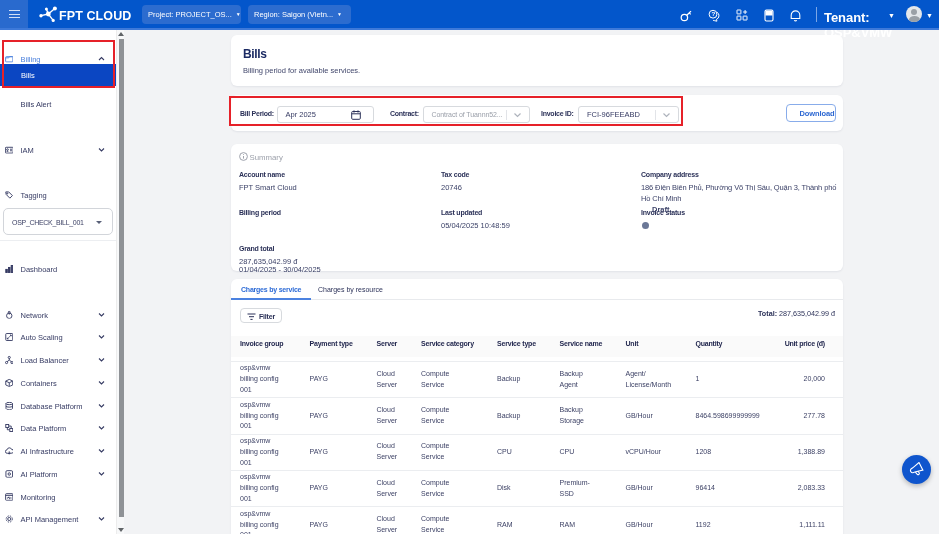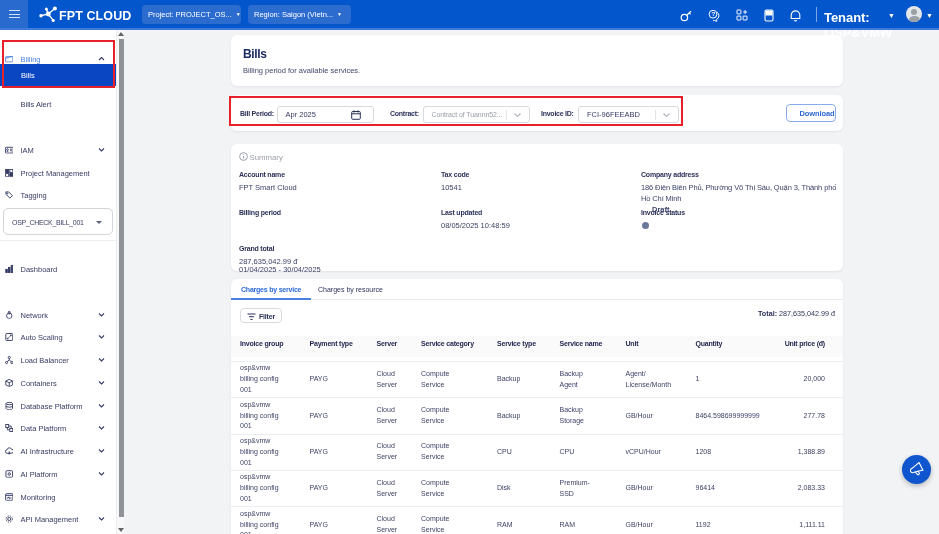--- a/index.html
+++ b/index.html
@@ -174,15 +174,6 @@
         </svg>
         <svg class="chev" width="7" height="7" viewBox="0 0 7 7" fill="none" stroke="#363b63" stroke-width="1.1">
           <path d="M1 2 L3.5 4.5 L6 2"></path>
-        </svg>
-      </div>
-      <div class="sitem" style="top:124.6px">
-        <span class="lbl" style="">Project Management</span>
-        <svg width="8.5" height="8.5" viewBox="0 0 11 11" fill="none" stroke="#363b63" stroke-width="1.2">
-          <rect x="0.8" y="0.8" width="4" height="4" fill="#363b63"></rect>
-          <rect x="6.2" y="0.8" width="4" height="4"></rect>
-          <rect x="0.8" y="6.2" width="4" height="4"></rect>
-          <rect x="6.2" y="6.2" width="4" height="4" fill="#363b63"></rect>
         </svg>
       </div>
       <div class="sitem" style="top:147.4px">

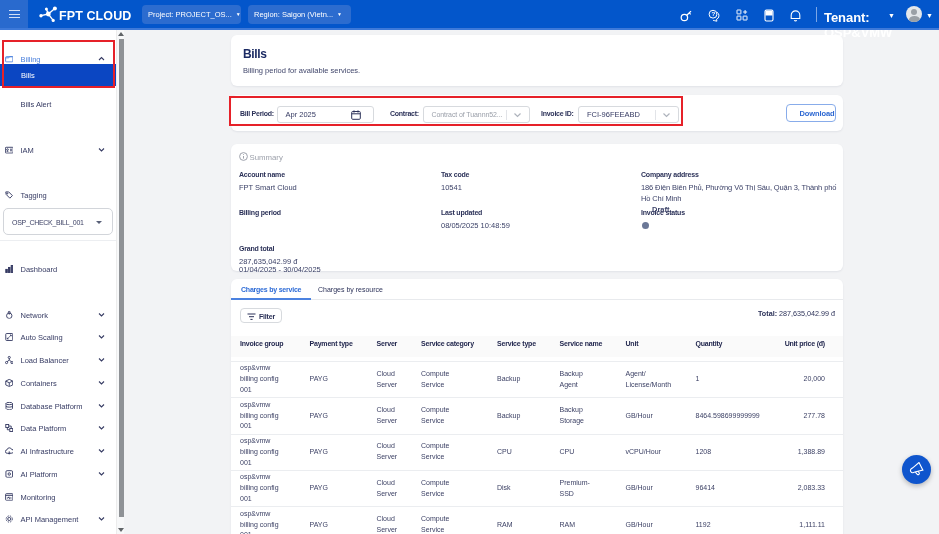--- a/index.html
+++ b/index.html
@@ -362,7 +362,7 @@
 <div class="slbl" style="left:239px; top:170.5px;">Account name</div>
 <div class="sval" style="left:239px; top:181.5px;">FPT Smart Cloud</div>
 <div class="slbl" style="left:441px; top:170.5px;">Tax code</div>
-<div class="sval" style="left:441px; top:181.5px;">10541</div>
+<div class="sval" style="left:441px; top:181.5px;">20746</div>
 <div class="slbl" style="left:641px; top:170.5px;">Company address</div>
 <div class="sval" style="left:641px; top:181.5px; width:200px; white-space:nowrap; letter-spacing:-0.12px;">186 Điện Biên Phủ, Phường Võ Thị Sáu, Quận 3, Thành phố<br>Hồ Chí Minh</div>
 <div class="slbl" style="left:239px; top:208.5px;">Billing period</div>

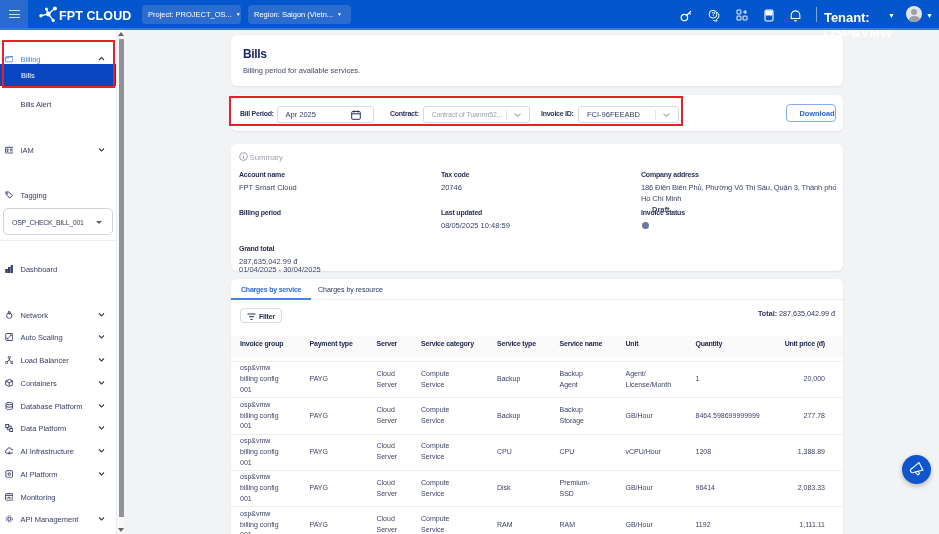--- a/index.html
+++ b/index.html
@@ -368,7 +368,7 @@
 <div class="slbl" style="left:239px; top:208.5px;">Billing period</div>
 <div class="sval" style="left:239px; top:219.5px;margin-top:44px;">01/04/2025 - 30/04/2025</div>
 <div class="slbl" style="left:441px; top:208.5px;">Last updated</div>
-<div class="sval" style="left:441px; top:219.5px;">08/05/2025 10:48:59</div>
+<div class="sval" style="left:441px; top:219.5px;">05/04/2025 10:48:59</div>
 <div class="slbl" style="left:641px; top:208.5px;">Invoice status</div>
 <div class="sval" style="left:652px; top:204px;font-weight:bold;">Draft</div>
 <div style="position:absolute; left:642px; top:222px; width:7px; height:7px; border-radius:50%; background:#6b7897;"></div>

